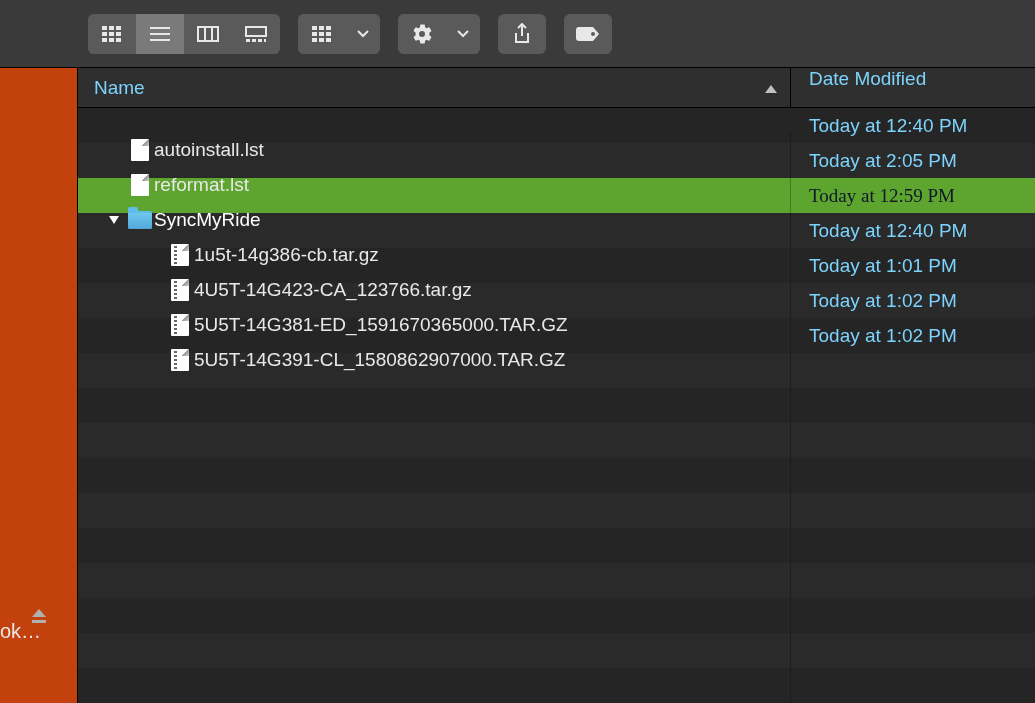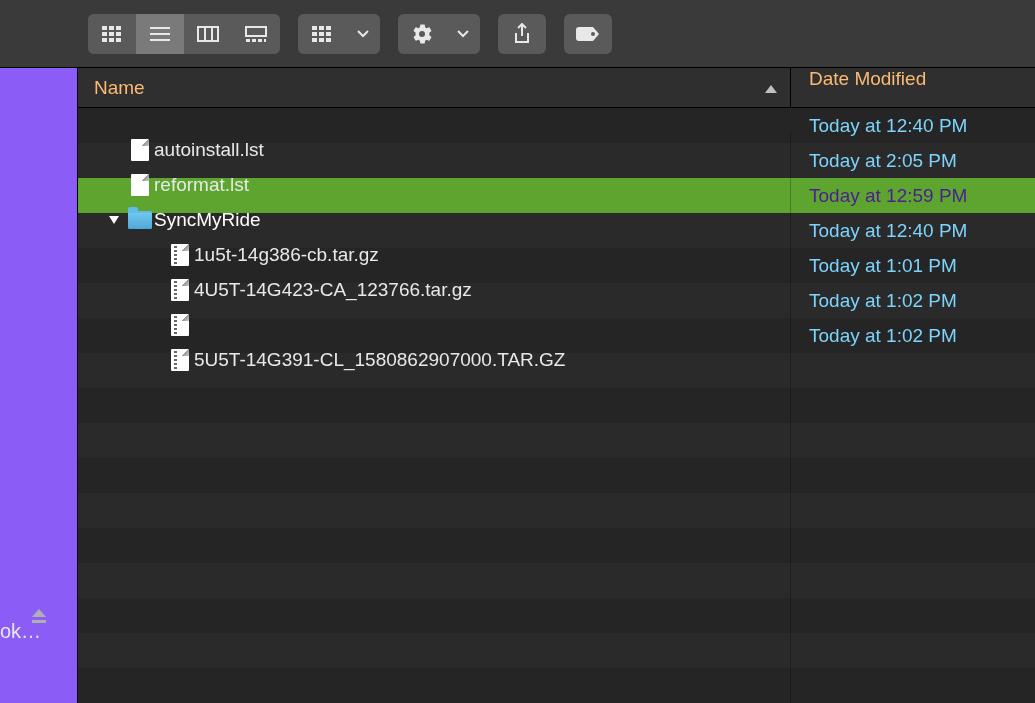--- a/index.html
+++ b/index.html
@@ -86,7 +86,7 @@
     border-bottom: 1px solid #000;
     align-items: center;
     font-size: 19px;
-    color: #fdba74;
+    color: #7dd3fc;
     font-weight: 500;
   }
   .col-name {

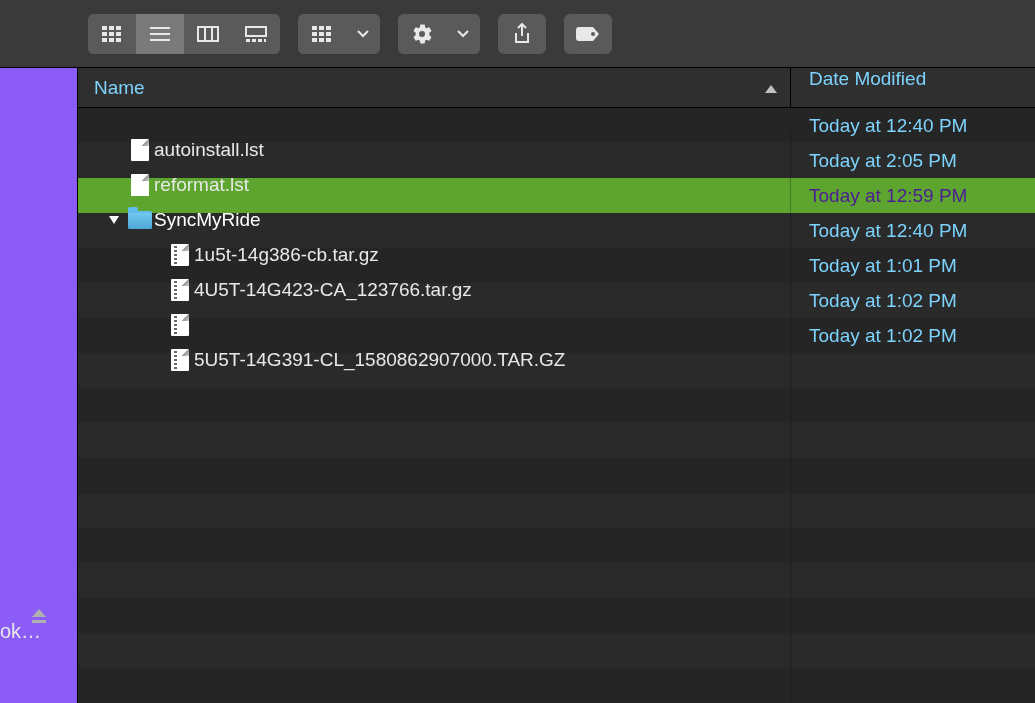--- a/index.html
+++ b/index.html
@@ -142,7 +142,7 @@
     display: flex;
     align-items: center;
   }
-  .row.selected .row-date { color: #4c1d95; }
+  .row.selected .row-date { color: #0f172a; font-family: Liberation Serif, serif; }
   .indent { display: inline-block; }
   .disclosure {
     width: 24px;

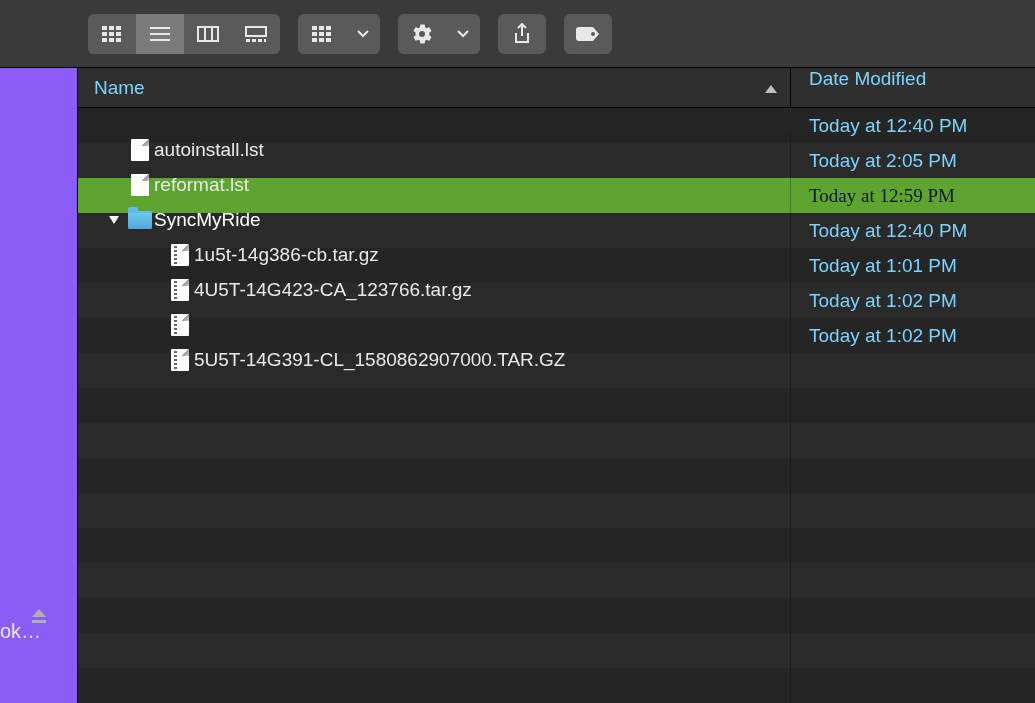--- a/index.html
+++ b/index.html
@@ -377,6 +377,7 @@
             <span class="icon-cell">
               <div class="file-icon archive"></div>
             </span>
+            <span class="filename">5U5T-14G381-ED_1591670365000.TAR.GZ</span>
           </div>
           <div class="row-date">Today at 1:02 PM</div>
         </div>

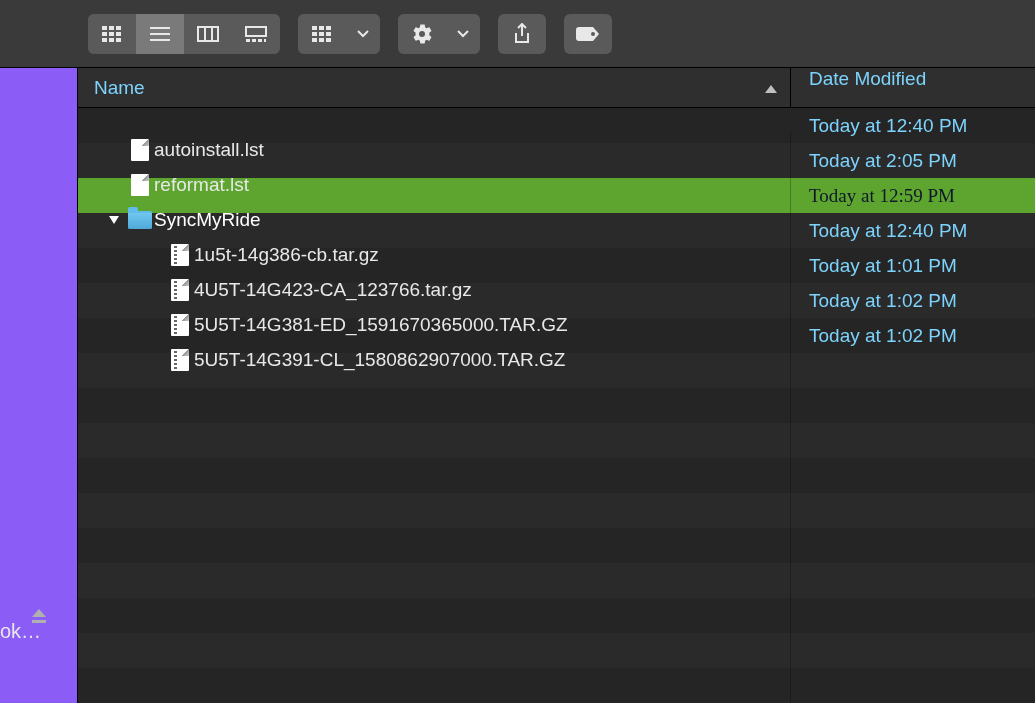--- a/index.html
+++ b/index.html
@@ -50,7 +50,7 @@
   }
   .sidebar {
     width: 78px;
-    background: #8b5cf6;
+    background: #c2410c;
     border-right: 1px solid #000;
     position: relative;
     display: flex;

